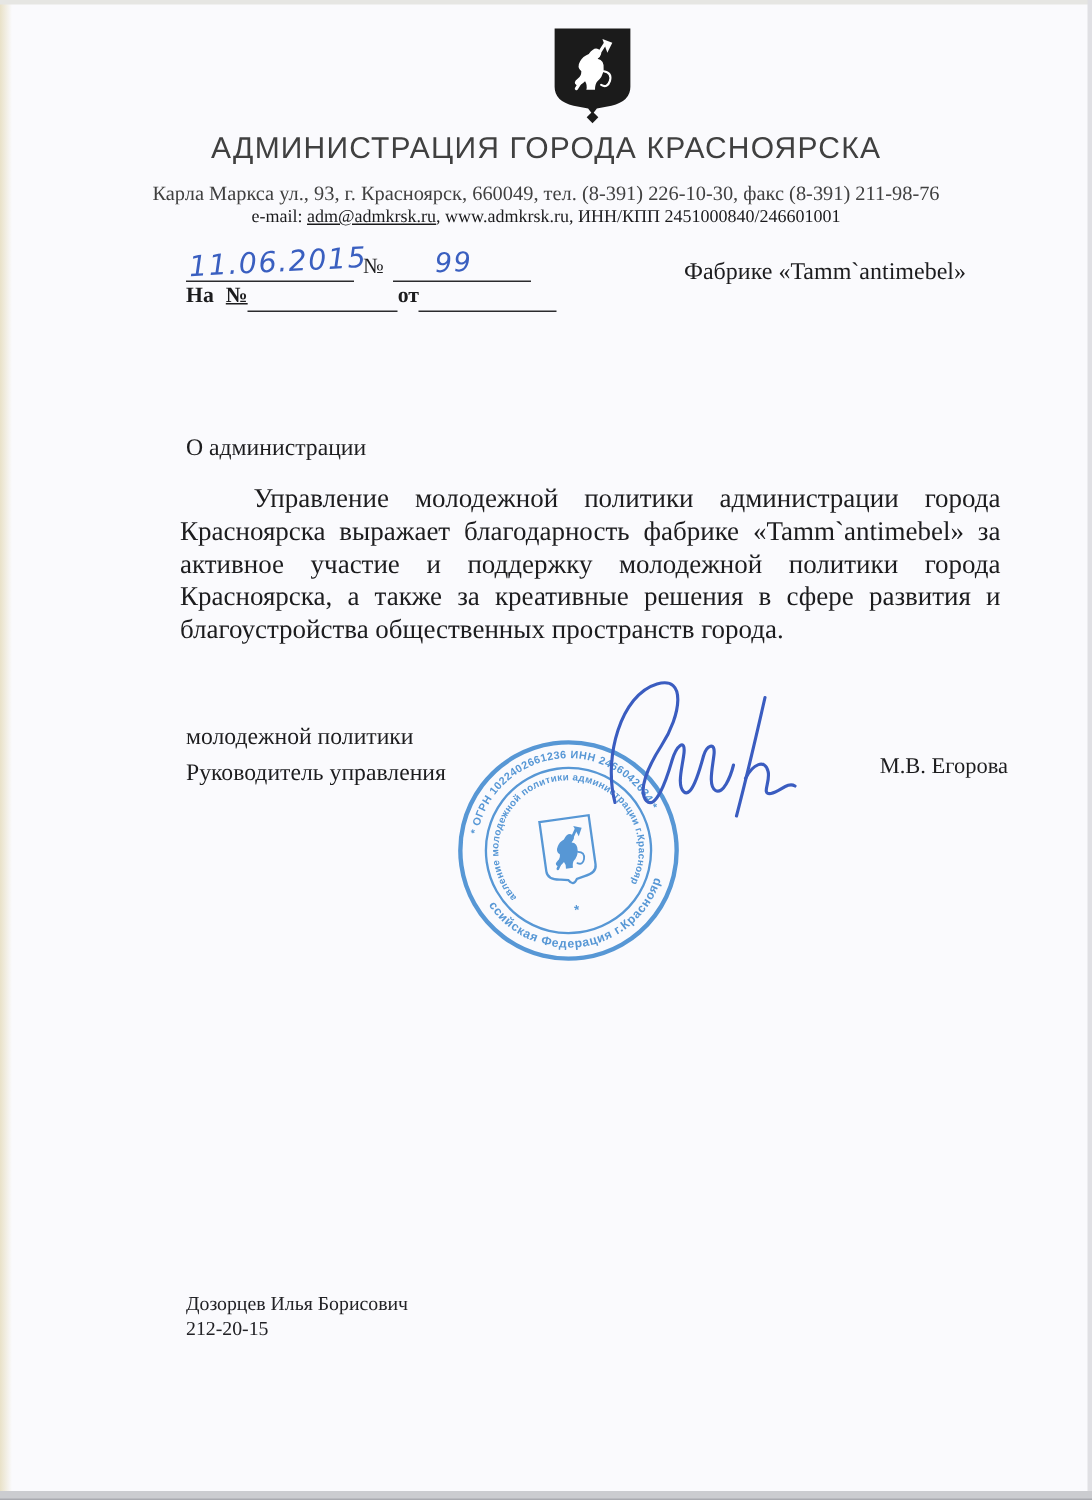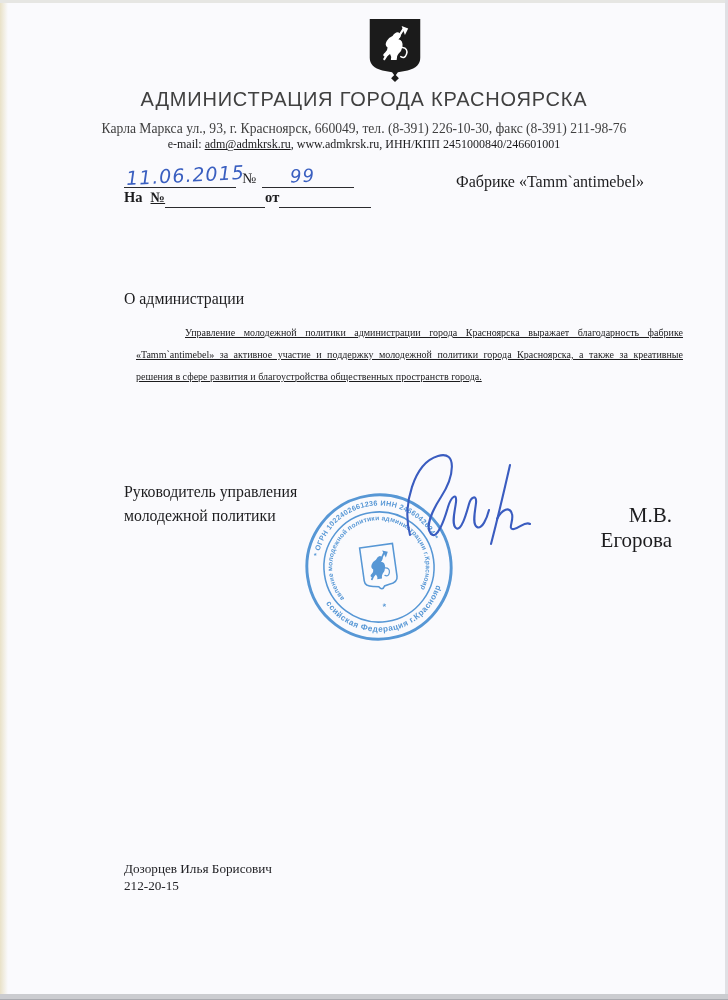--- a/index.html
+++ b/index.html
@@ -66,10 +66,10 @@
   .subject{position:absolute;left:124px;top:290px;font-size:15.8px;}
 
   .body-para{
-    position:absolute;left:136px;top:322px;width:547px;
-    font-size:10px;line-height:21.8px;
+    position:absolute;left:120px;top:322px;width:547px;
+    font-size:18px;line-height:21.8px;
     text-align:justify;text-align-last:left;
-    text-indent:49px;margin:0;text-decoration:underline;
+    text-indent:49px;margin:0;
   }
 
   .position-block{position:absolute;left:124px;top:480px;font-size:15.8px;line-height:23.5px;}

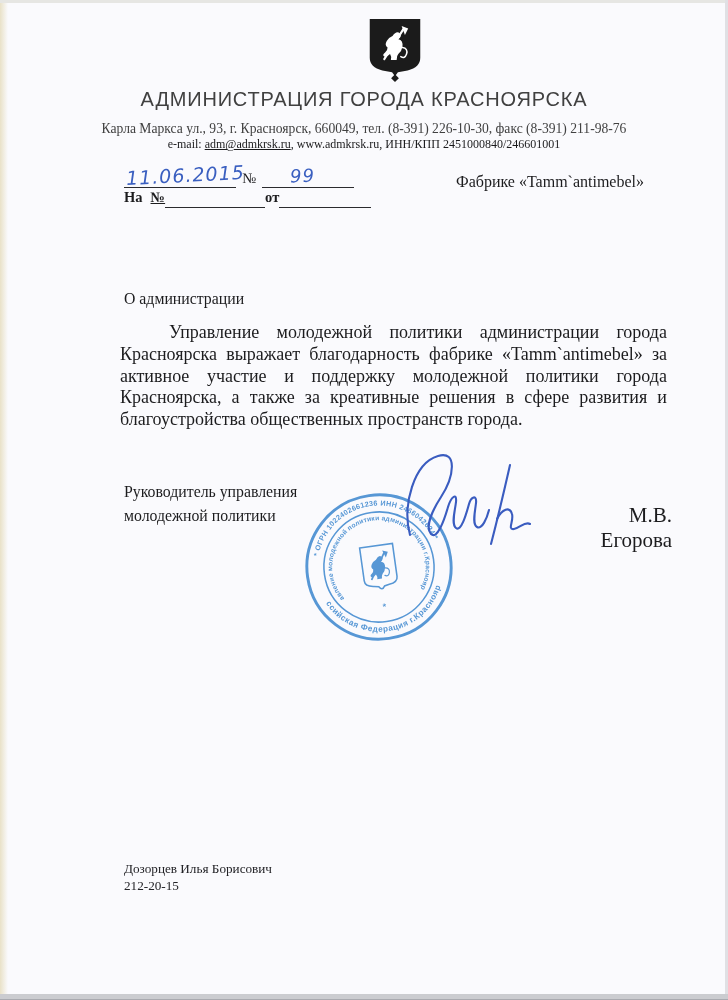--- a/index.html
+++ b/index.html
@@ -137,8 +137,8 @@
   <p class="body-para">Управление молодежной политики администрации города Красноярска выражает благодарность фабрике «Tamm`antimebel» за активное участие и поддержку молодежной политики города Красноярска, а также за креативные решения в сфере развития и благоустройства общественных пространств города.</p>
 
   <div class="position-block">
+    <div>молодежной политики</div>
     <div>Руководитель управления</div>
-    <div>молодежной политики</div>
   </div>
   <div class="signer-name">М.В. Егорова</div>
 

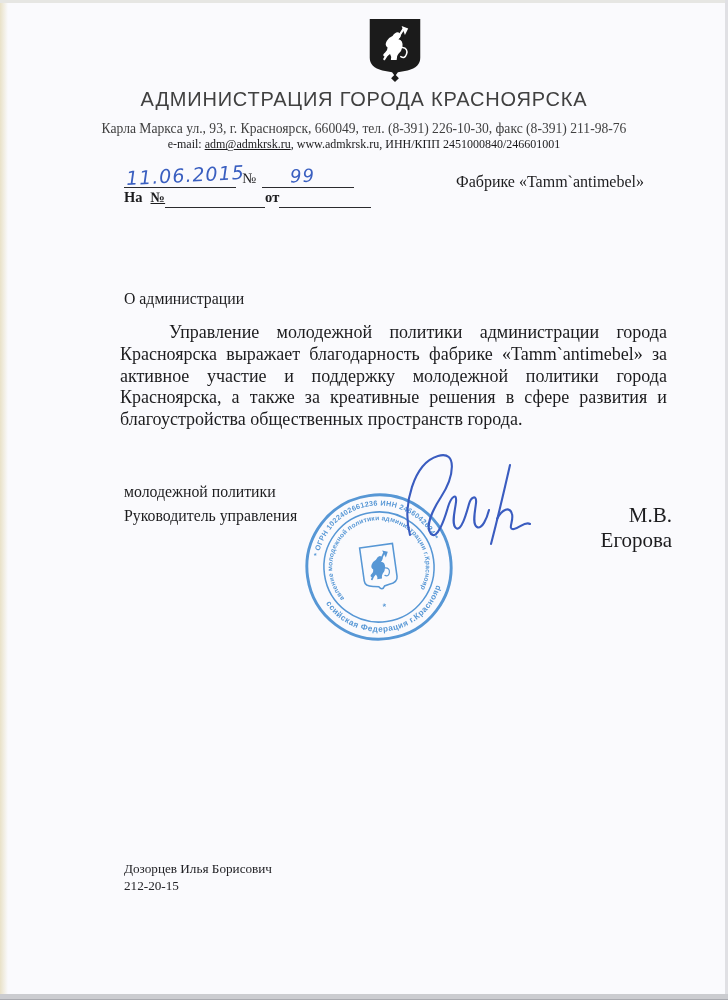--- a/index.html
+++ b/index.html
@@ -73,7 +73,7 @@
   }
 
   .position-block{position:absolute;left:124px;top:480px;font-size:15.8px;line-height:23.5px;}
-  .signer-name{position:absolute;left:556px;top:503px;width:116px;text-align:right;font-size:21px;}
+  .signer-name{position:absolute;left:556px;top:503px;width:116px;text-align:right;font-size:15px;}
 
   .stamp{position:absolute;left:303px;top:491px;width:152px;height:152px;transform:rotate(-8deg);opacity:.92;}
   .stamp text{font-family:"Liberation Sans", sans-serif;font-weight:bold;fill:#4a8fd2;}

